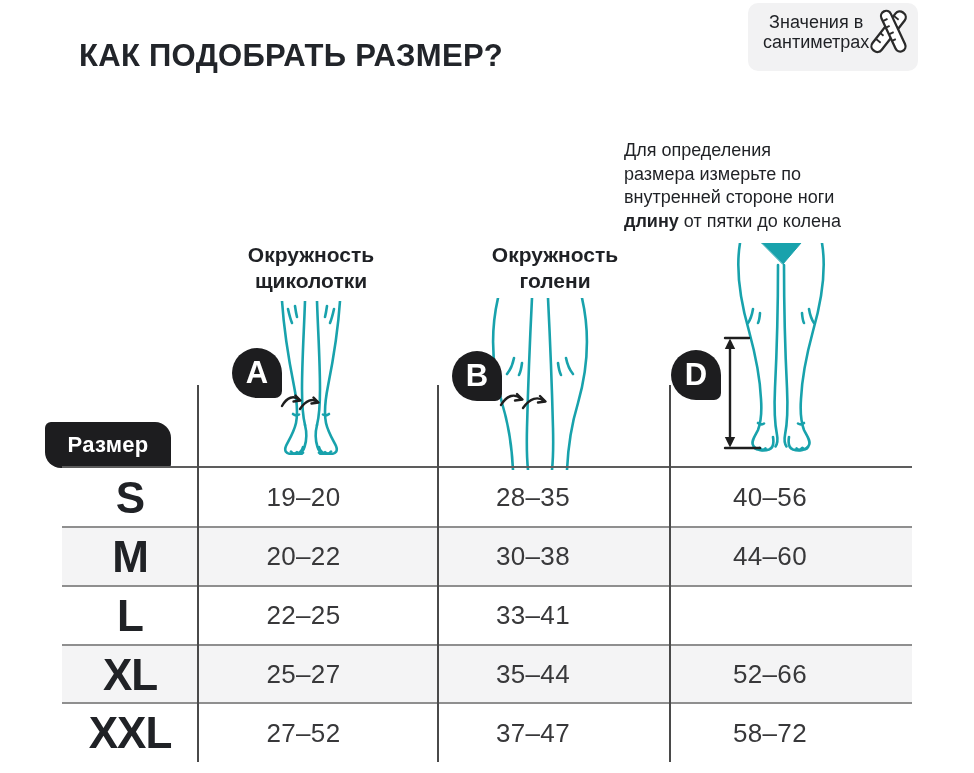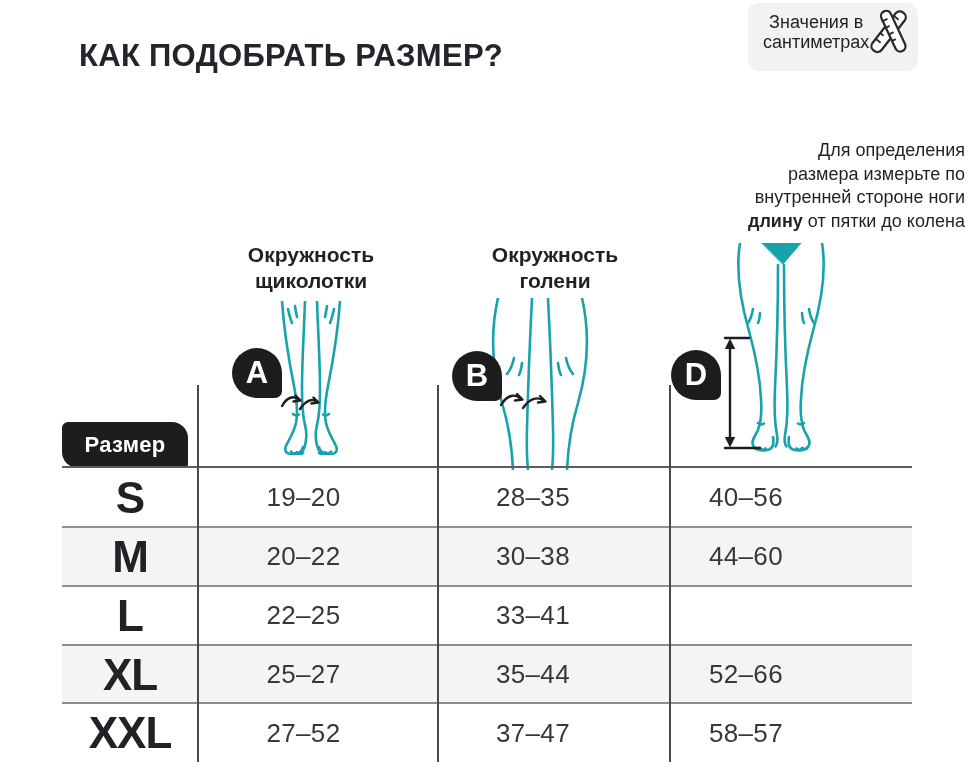--- a/index.html
+++ b/index.html
@@ -24,7 +24,7 @@
   .units-icon{position:absolute;left:116px;top:4px;width:50px;height:50px;}
   
   .instruction{
-    position:absolute;left:645px;top:139px;width:320px;text-align:right;
+    position:absolute;left:624px;top:139px;width:320px;text-align:left;
     font-size:18px;line-height:23.5px;color:#1f2125;
   }
   

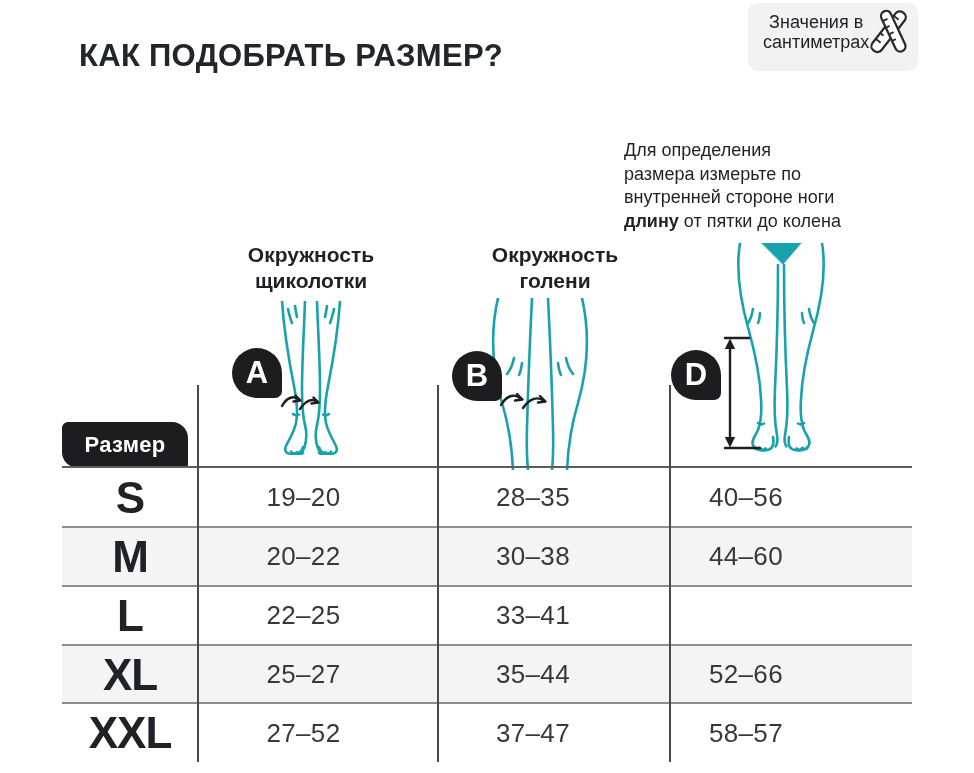--- a/index.html
+++ b/index.html
@@ -56,7 +56,7 @@
   .arrow-b{position:absolute;left:499px;top:388px;width:48px;height:26px;}
   
   .size-tag{
-    position:absolute;left:62px;top:422px;width:126px;height:46px;background:#1d1d1f;
+    position:absolute;left:45px;top:422px;width:126px;height:46px;background:#1d1d1f;
     border-radius:6px 16px 4px 16px;color:#fff;font-size:22px;font-weight:700;
     display:flex;align-items:center;justify-content:center;letter-spacing:.3px;text-align:center;
   }

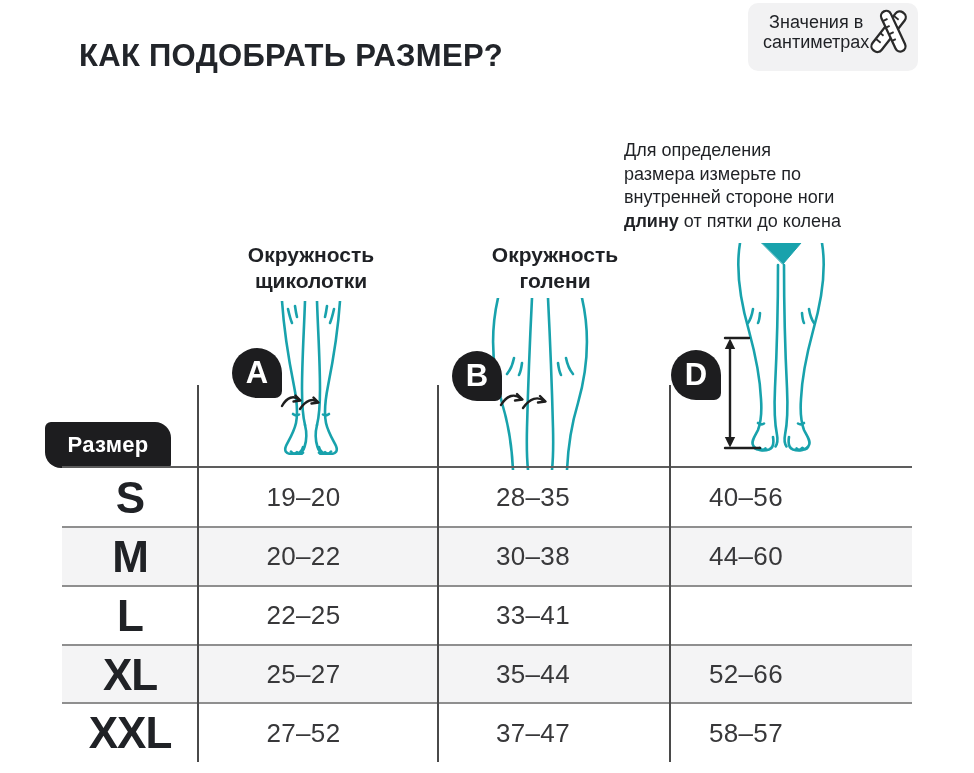--- a/index.html
+++ b/index.html
@@ -69,7 +69,7 @@
   .c-size{width:136px;}
   .c-a{width:211px;}
   .c-b{width:184px;padding-left:32px;}
-  .c-d{width:242px;}
+  .c-d{width:242px;margin-left:24px;}
   .size-txt{font-size:44px;font-weight:700;letter-spacing:-1px;color:#202226;}
   .val{font-size:26px;color:#38383a;letter-spacing:.3px;}
   

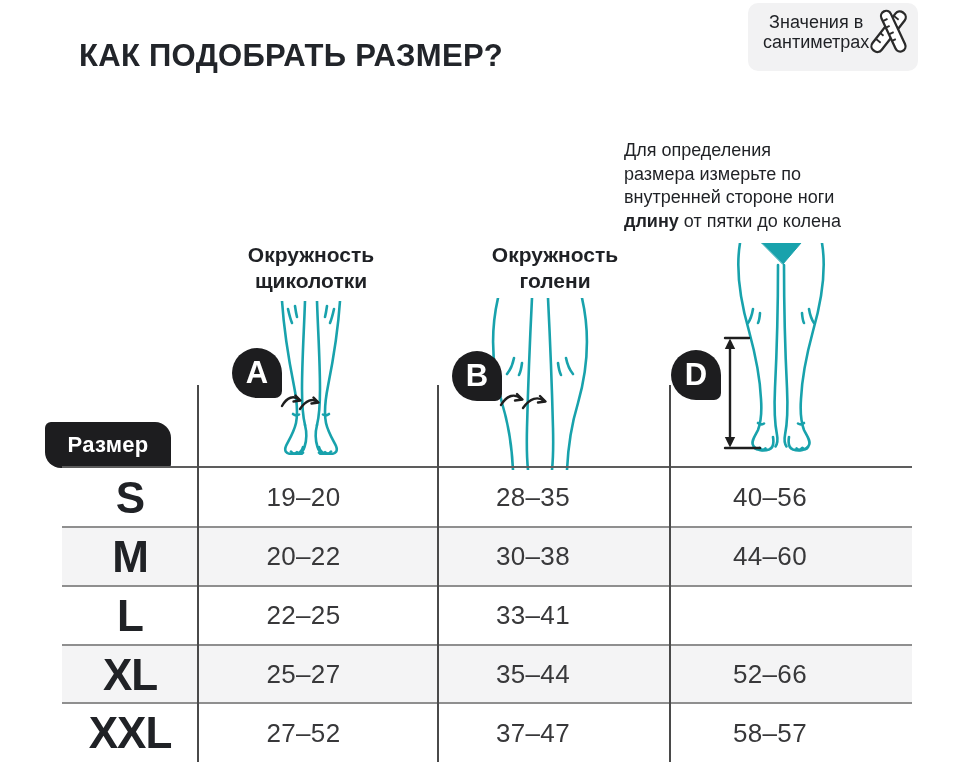--- a/index.html
+++ b/index.html
@@ -216,7 +216,7 @@
     <div class="cell c-size size-txt">XXL</div>
     <div class="cell c-a val">27–52</div>
     <div class="cell c-b val">37–47</div>
-    <div class="cell c-d val">58–57</div>
+    <div class="cell c-d val">58–72</div>
   </div>
 
   <div class="hline h0"></div>

